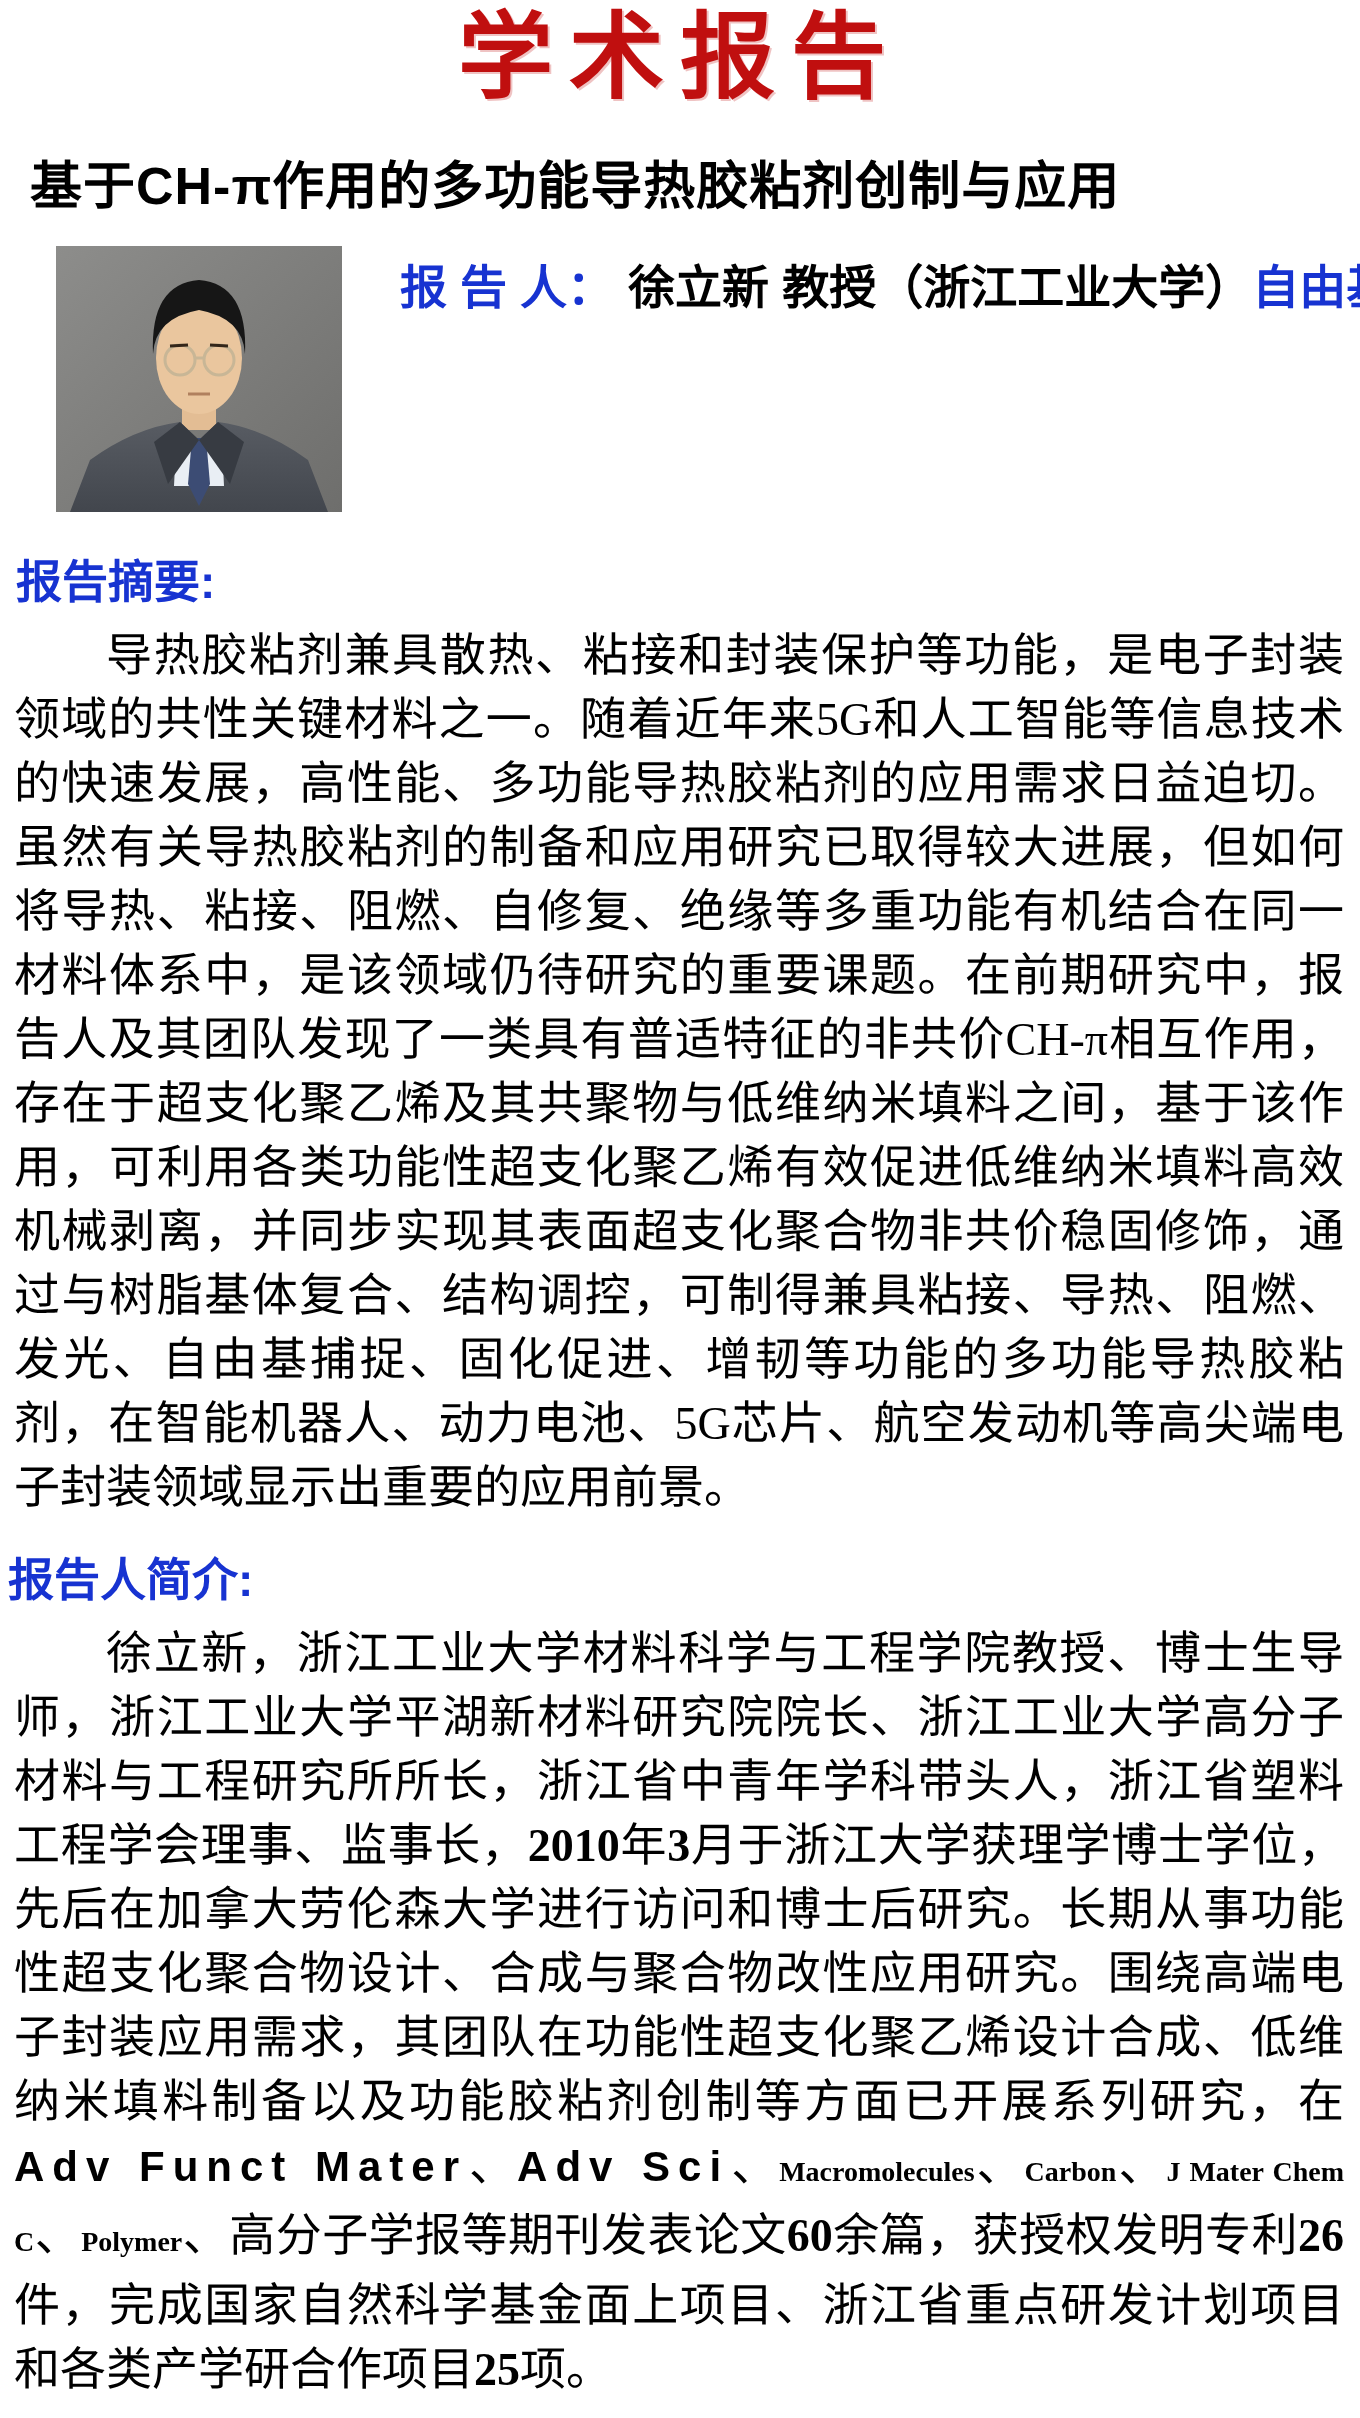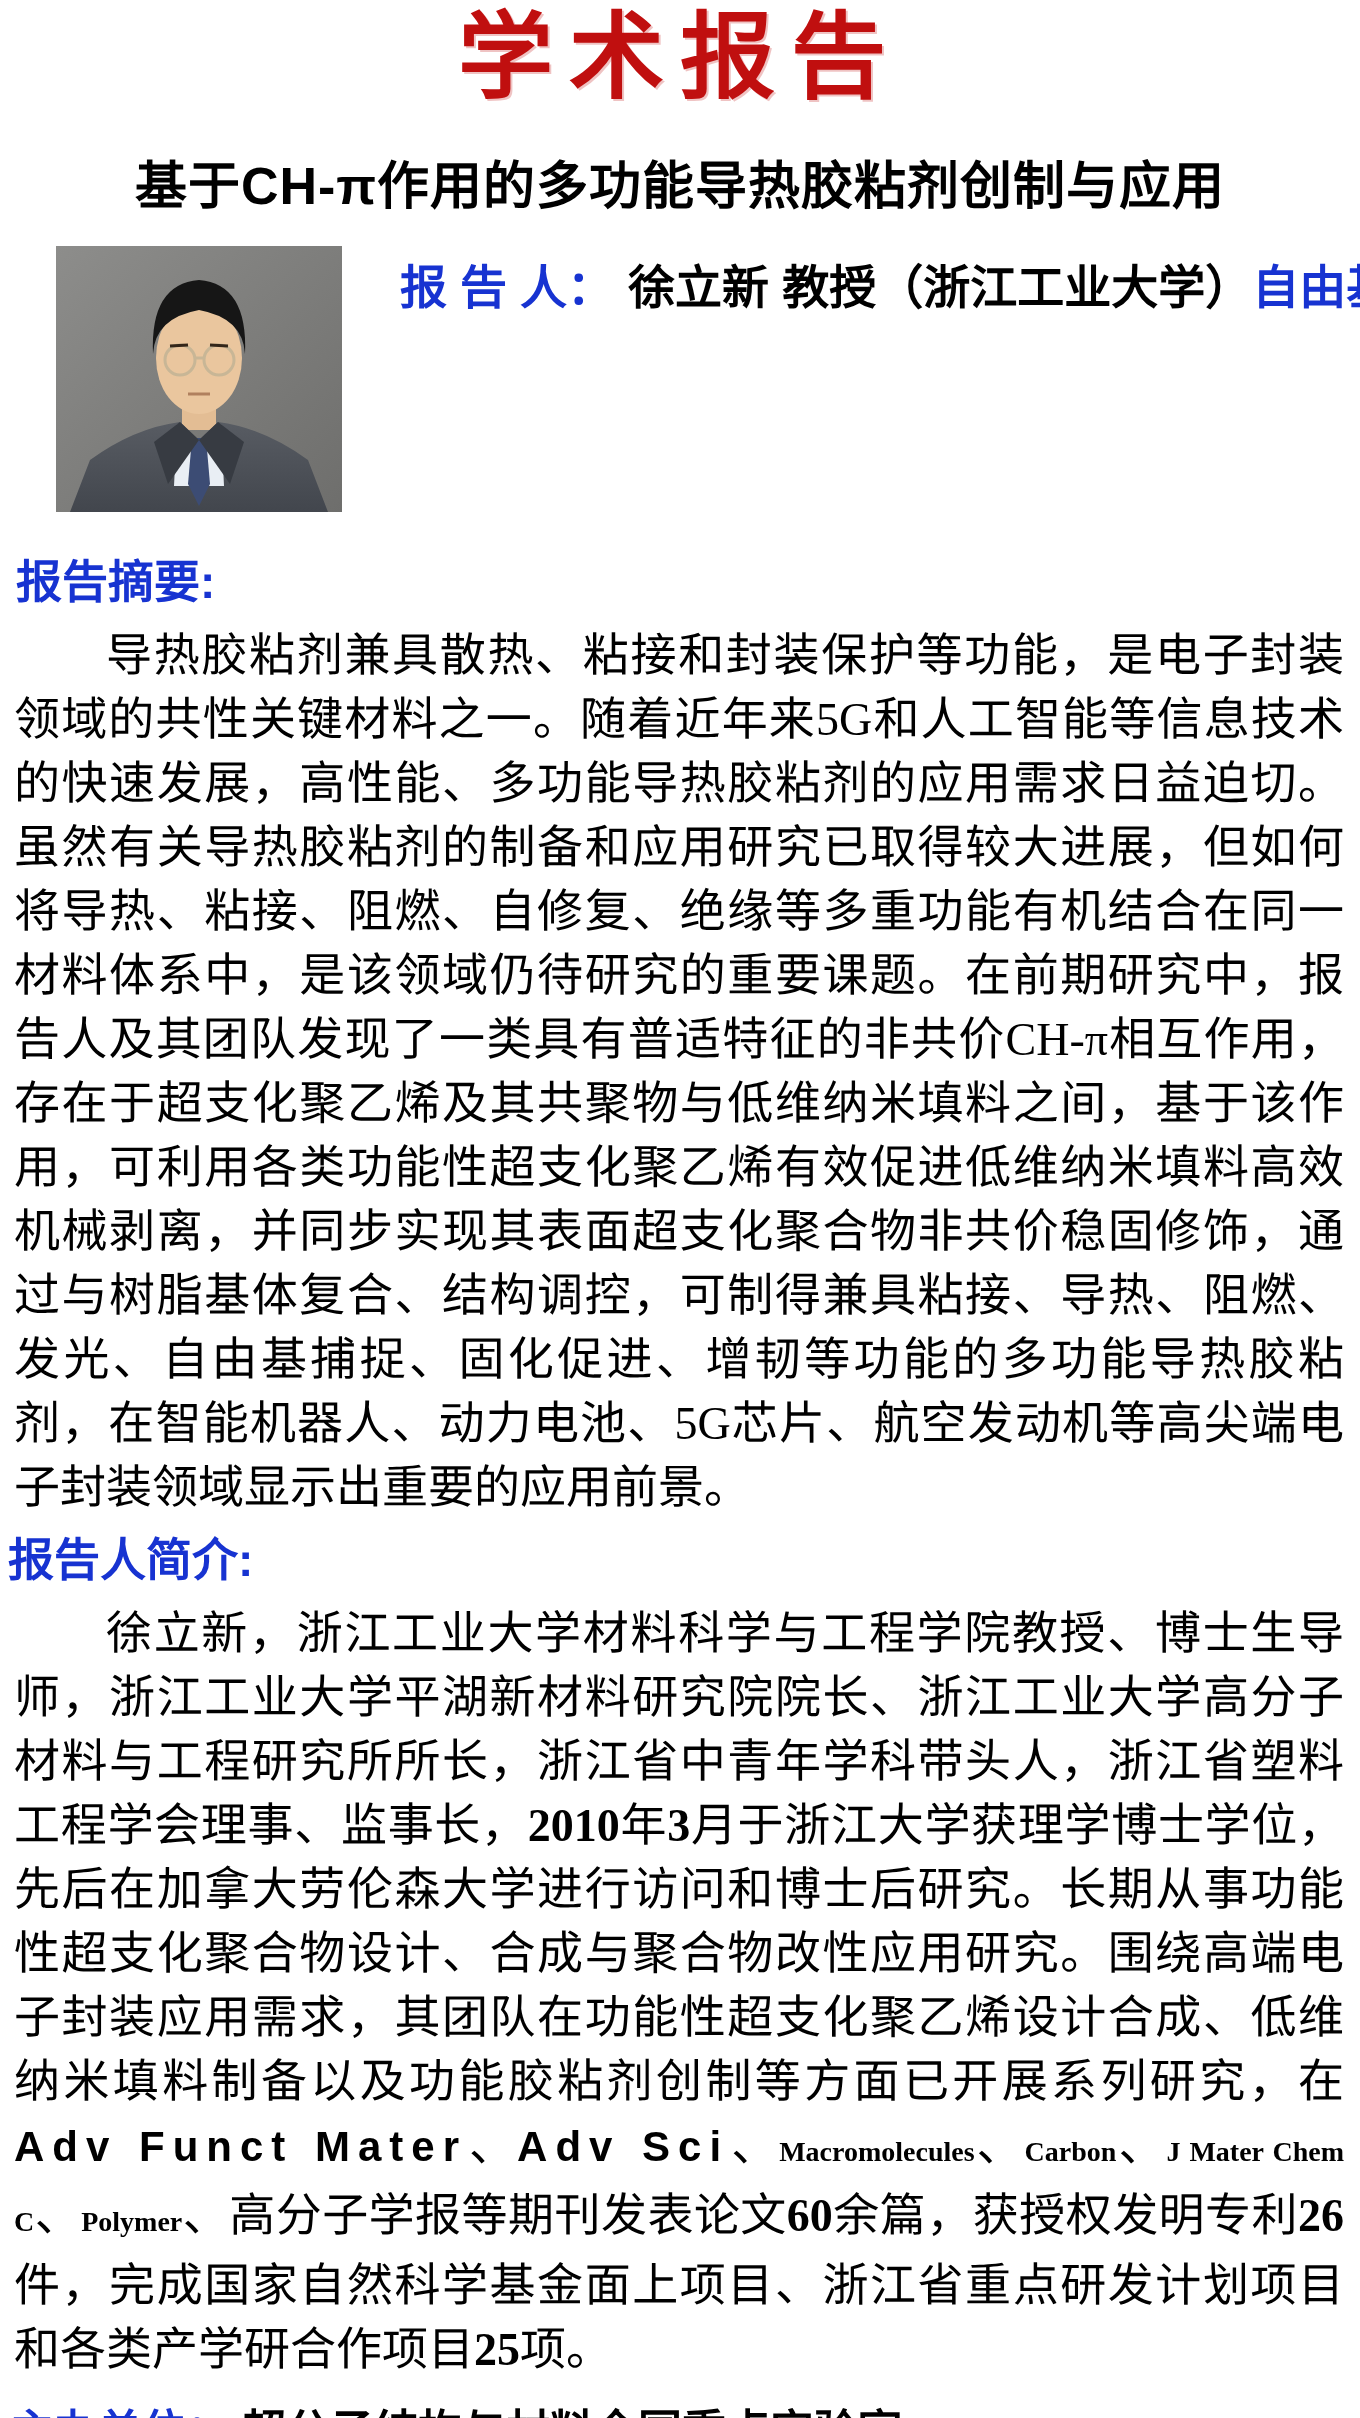--- a/index.html
+++ b/index.html
@@ -33,7 +33,7 @@
 
   .sub-title {
     margin: 44px 30px 0 30px;
-    text-align: center;
+    text-align: left;
     font-family: "Liberation Sans", "DejaVu Sans", sans-serif;
     font-weight: bold;
     font-size: 52px;

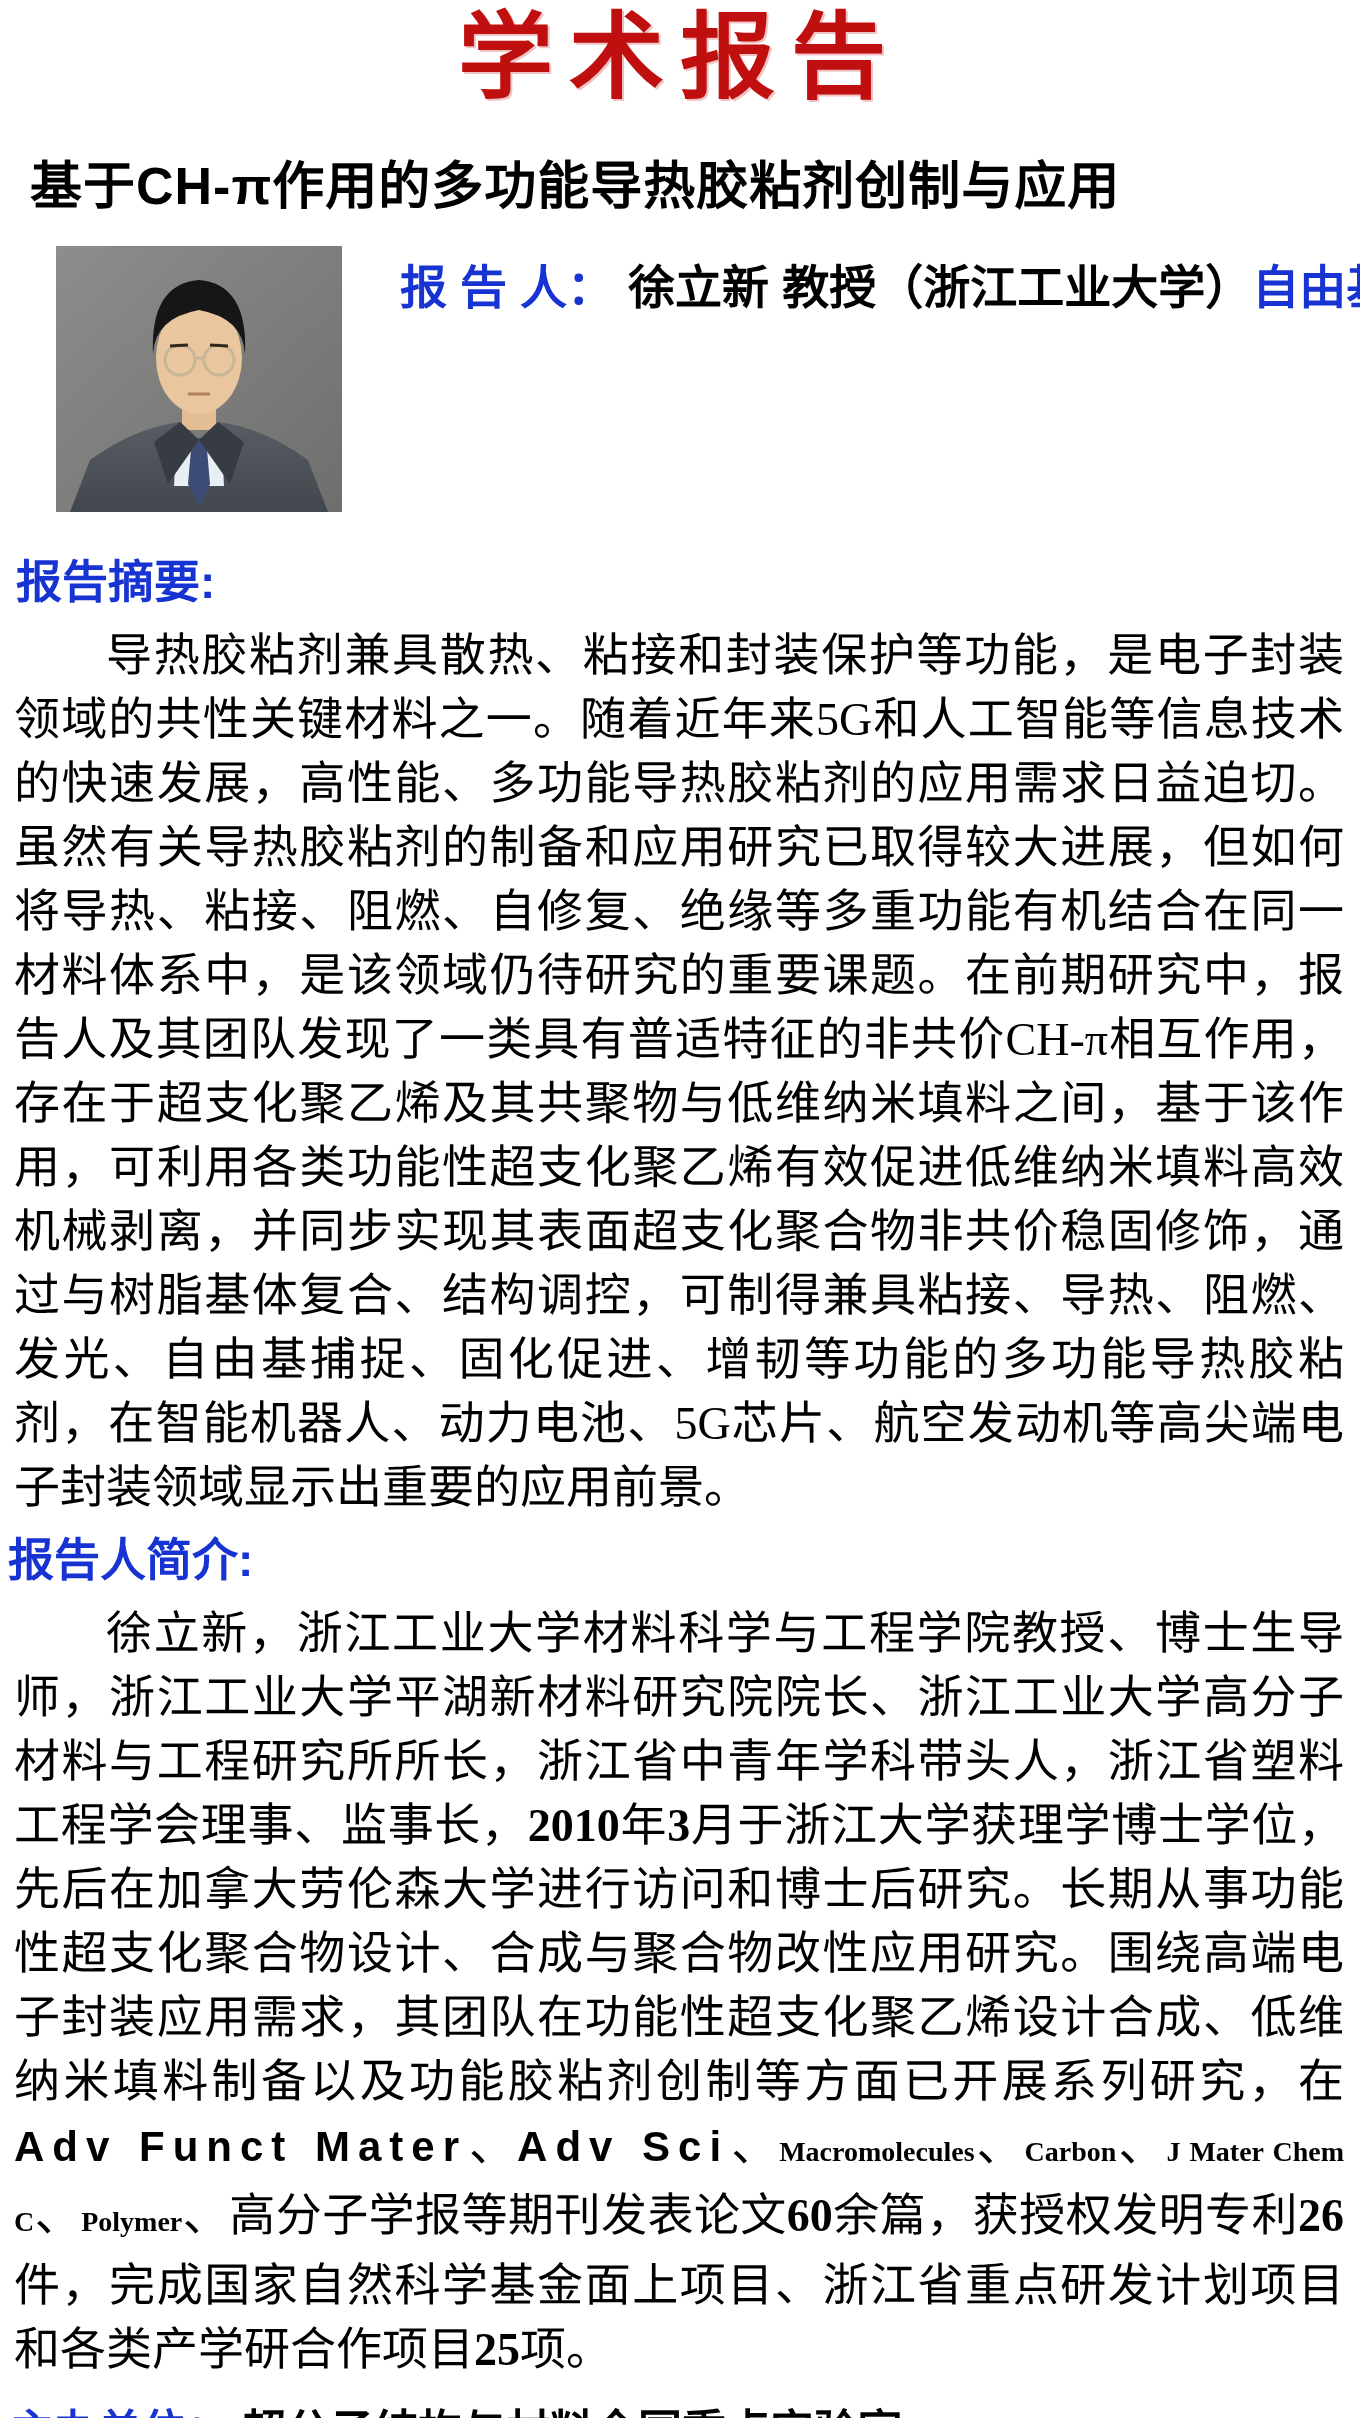--- a/index.html
+++ b/index.html
@@ -78,7 +78,7 @@
     line-height: 52px;
     color: var(--accent_blue);
   }
-  .section-heading.bio { margin-left: 8px; margin-top: 14px; }
+  .section-heading.bio { margin-left: 8px; margin-top: 34px; }
 
   .body-para {
     margin: 16px 16px 0 14px;

